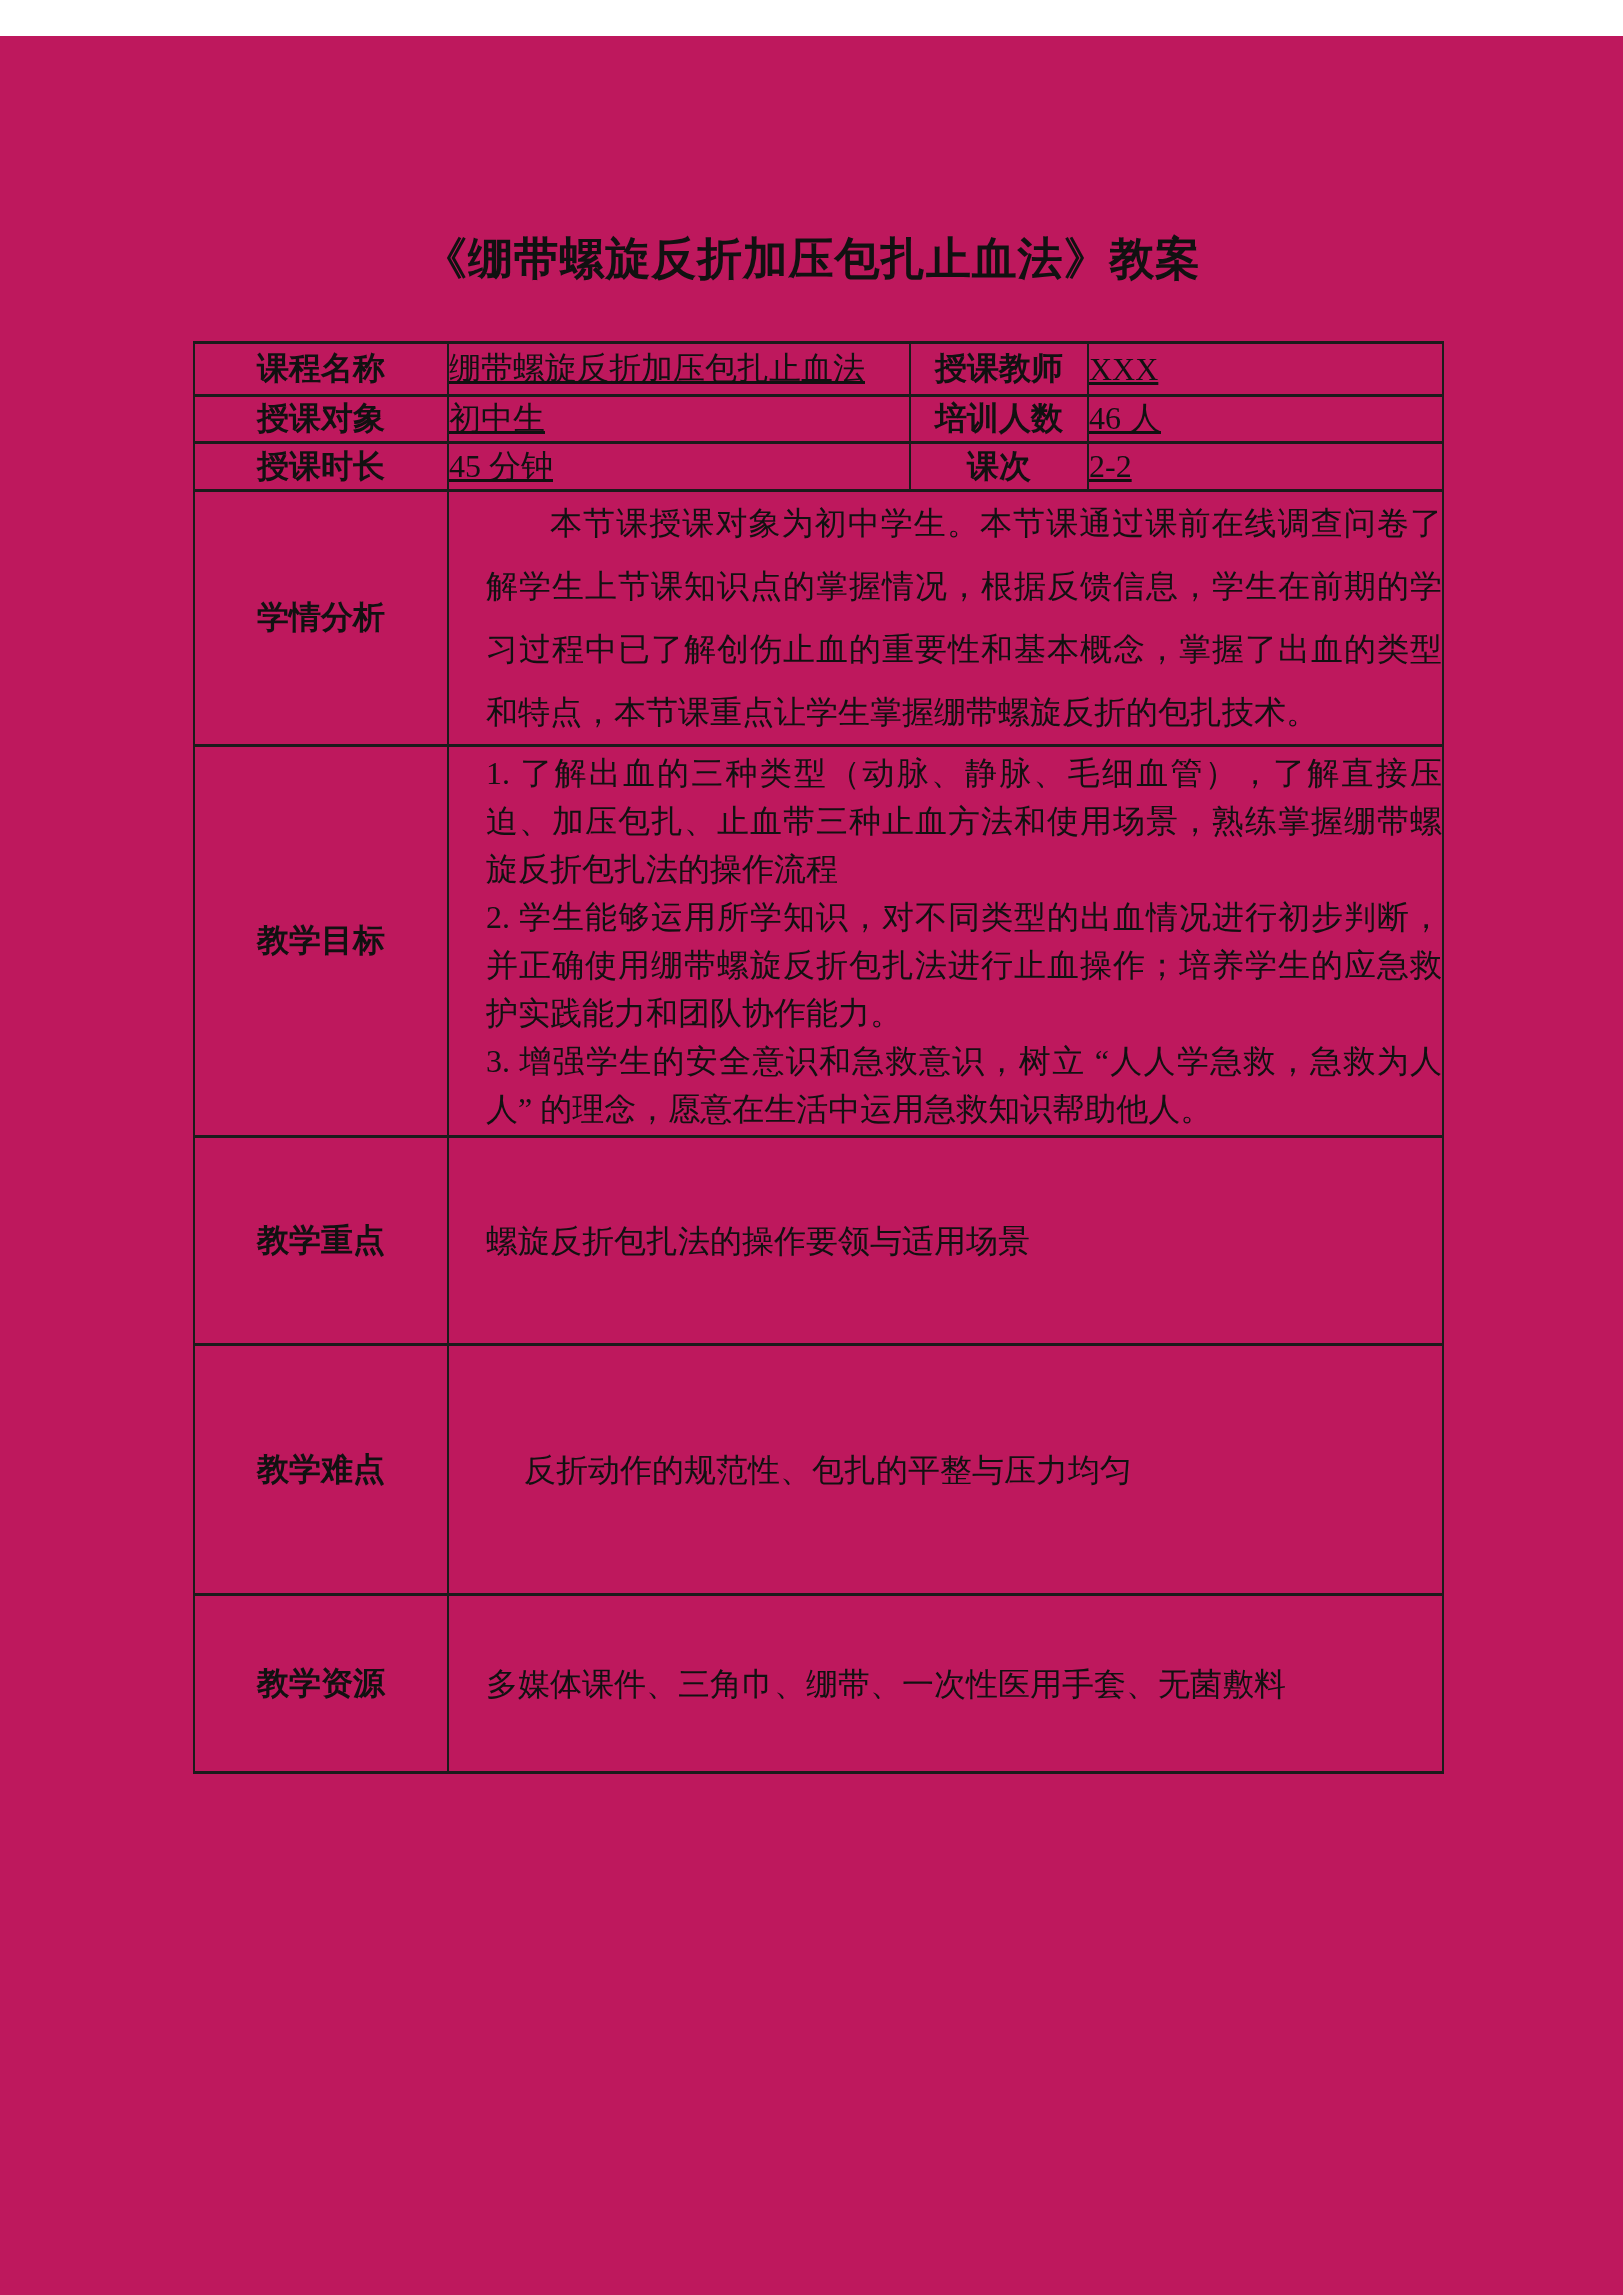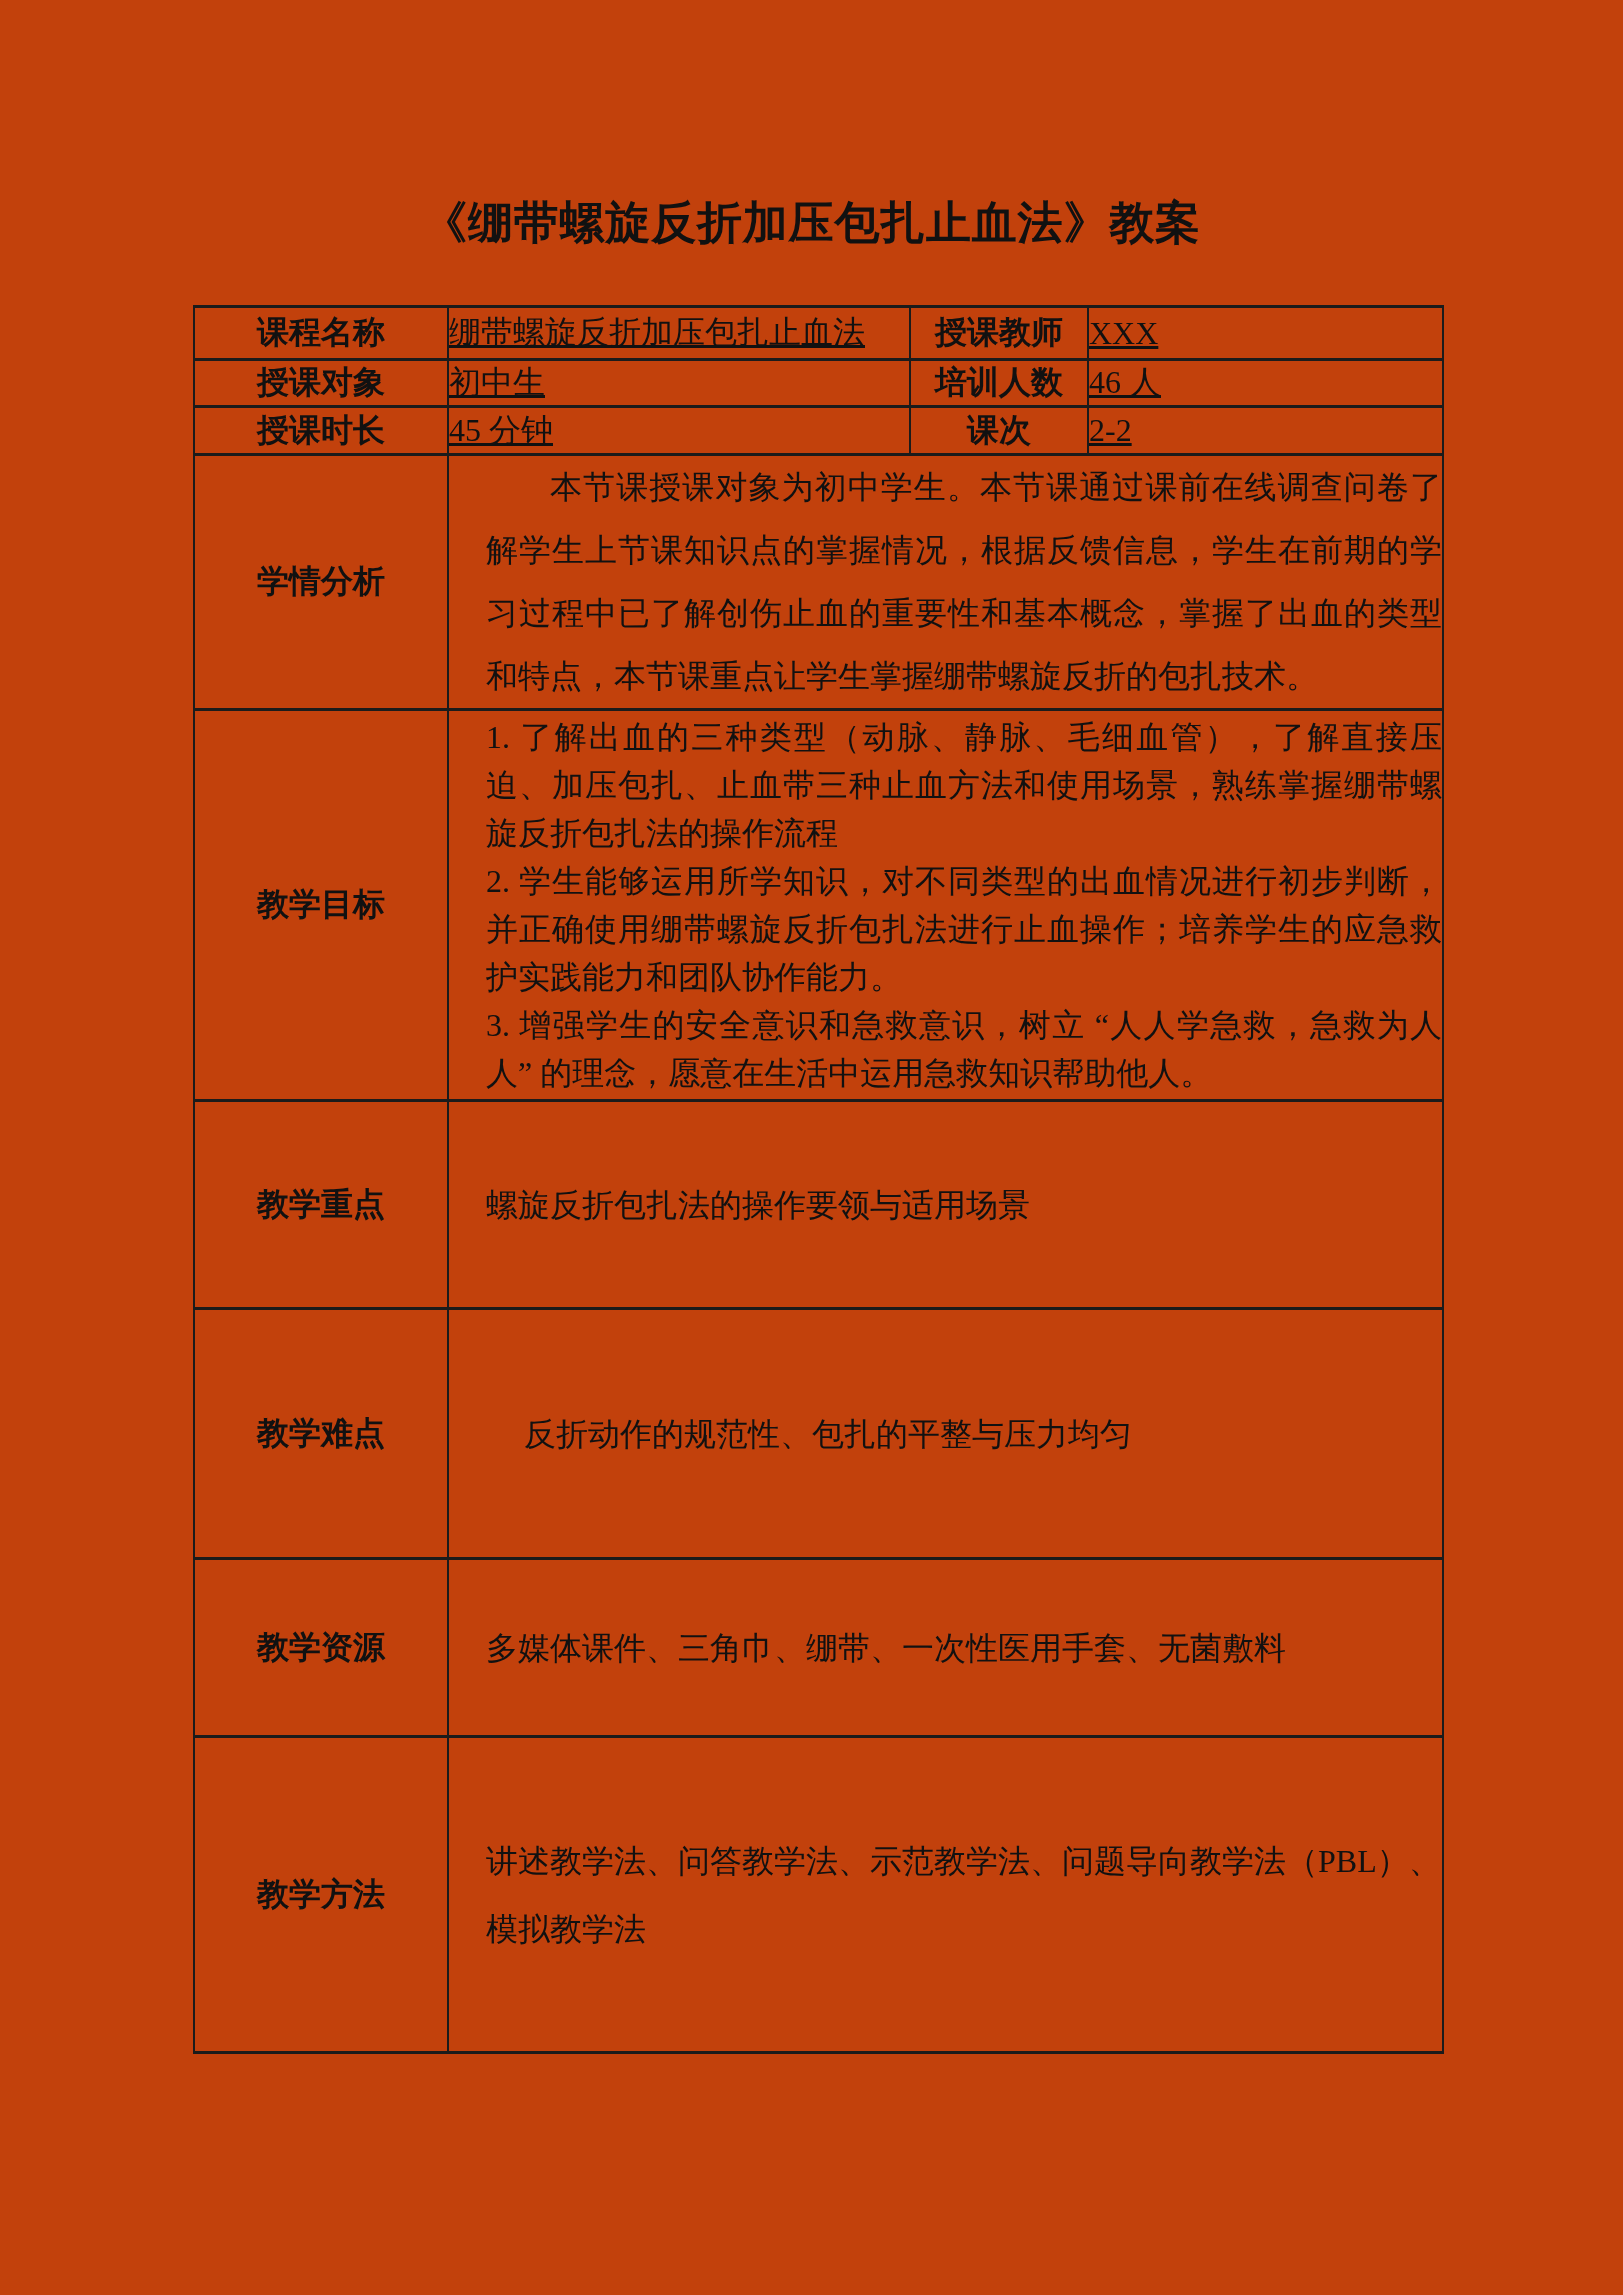--- a/index.html
+++ b/index.html
@@ -17,7 +17,8 @@
   .page {
     position: absolute;
     inset: 0;
-    background: #c2410c;
+    background: #be185d;
+    margin-top: 36px;
   }
   .page-title {
     position: absolute;

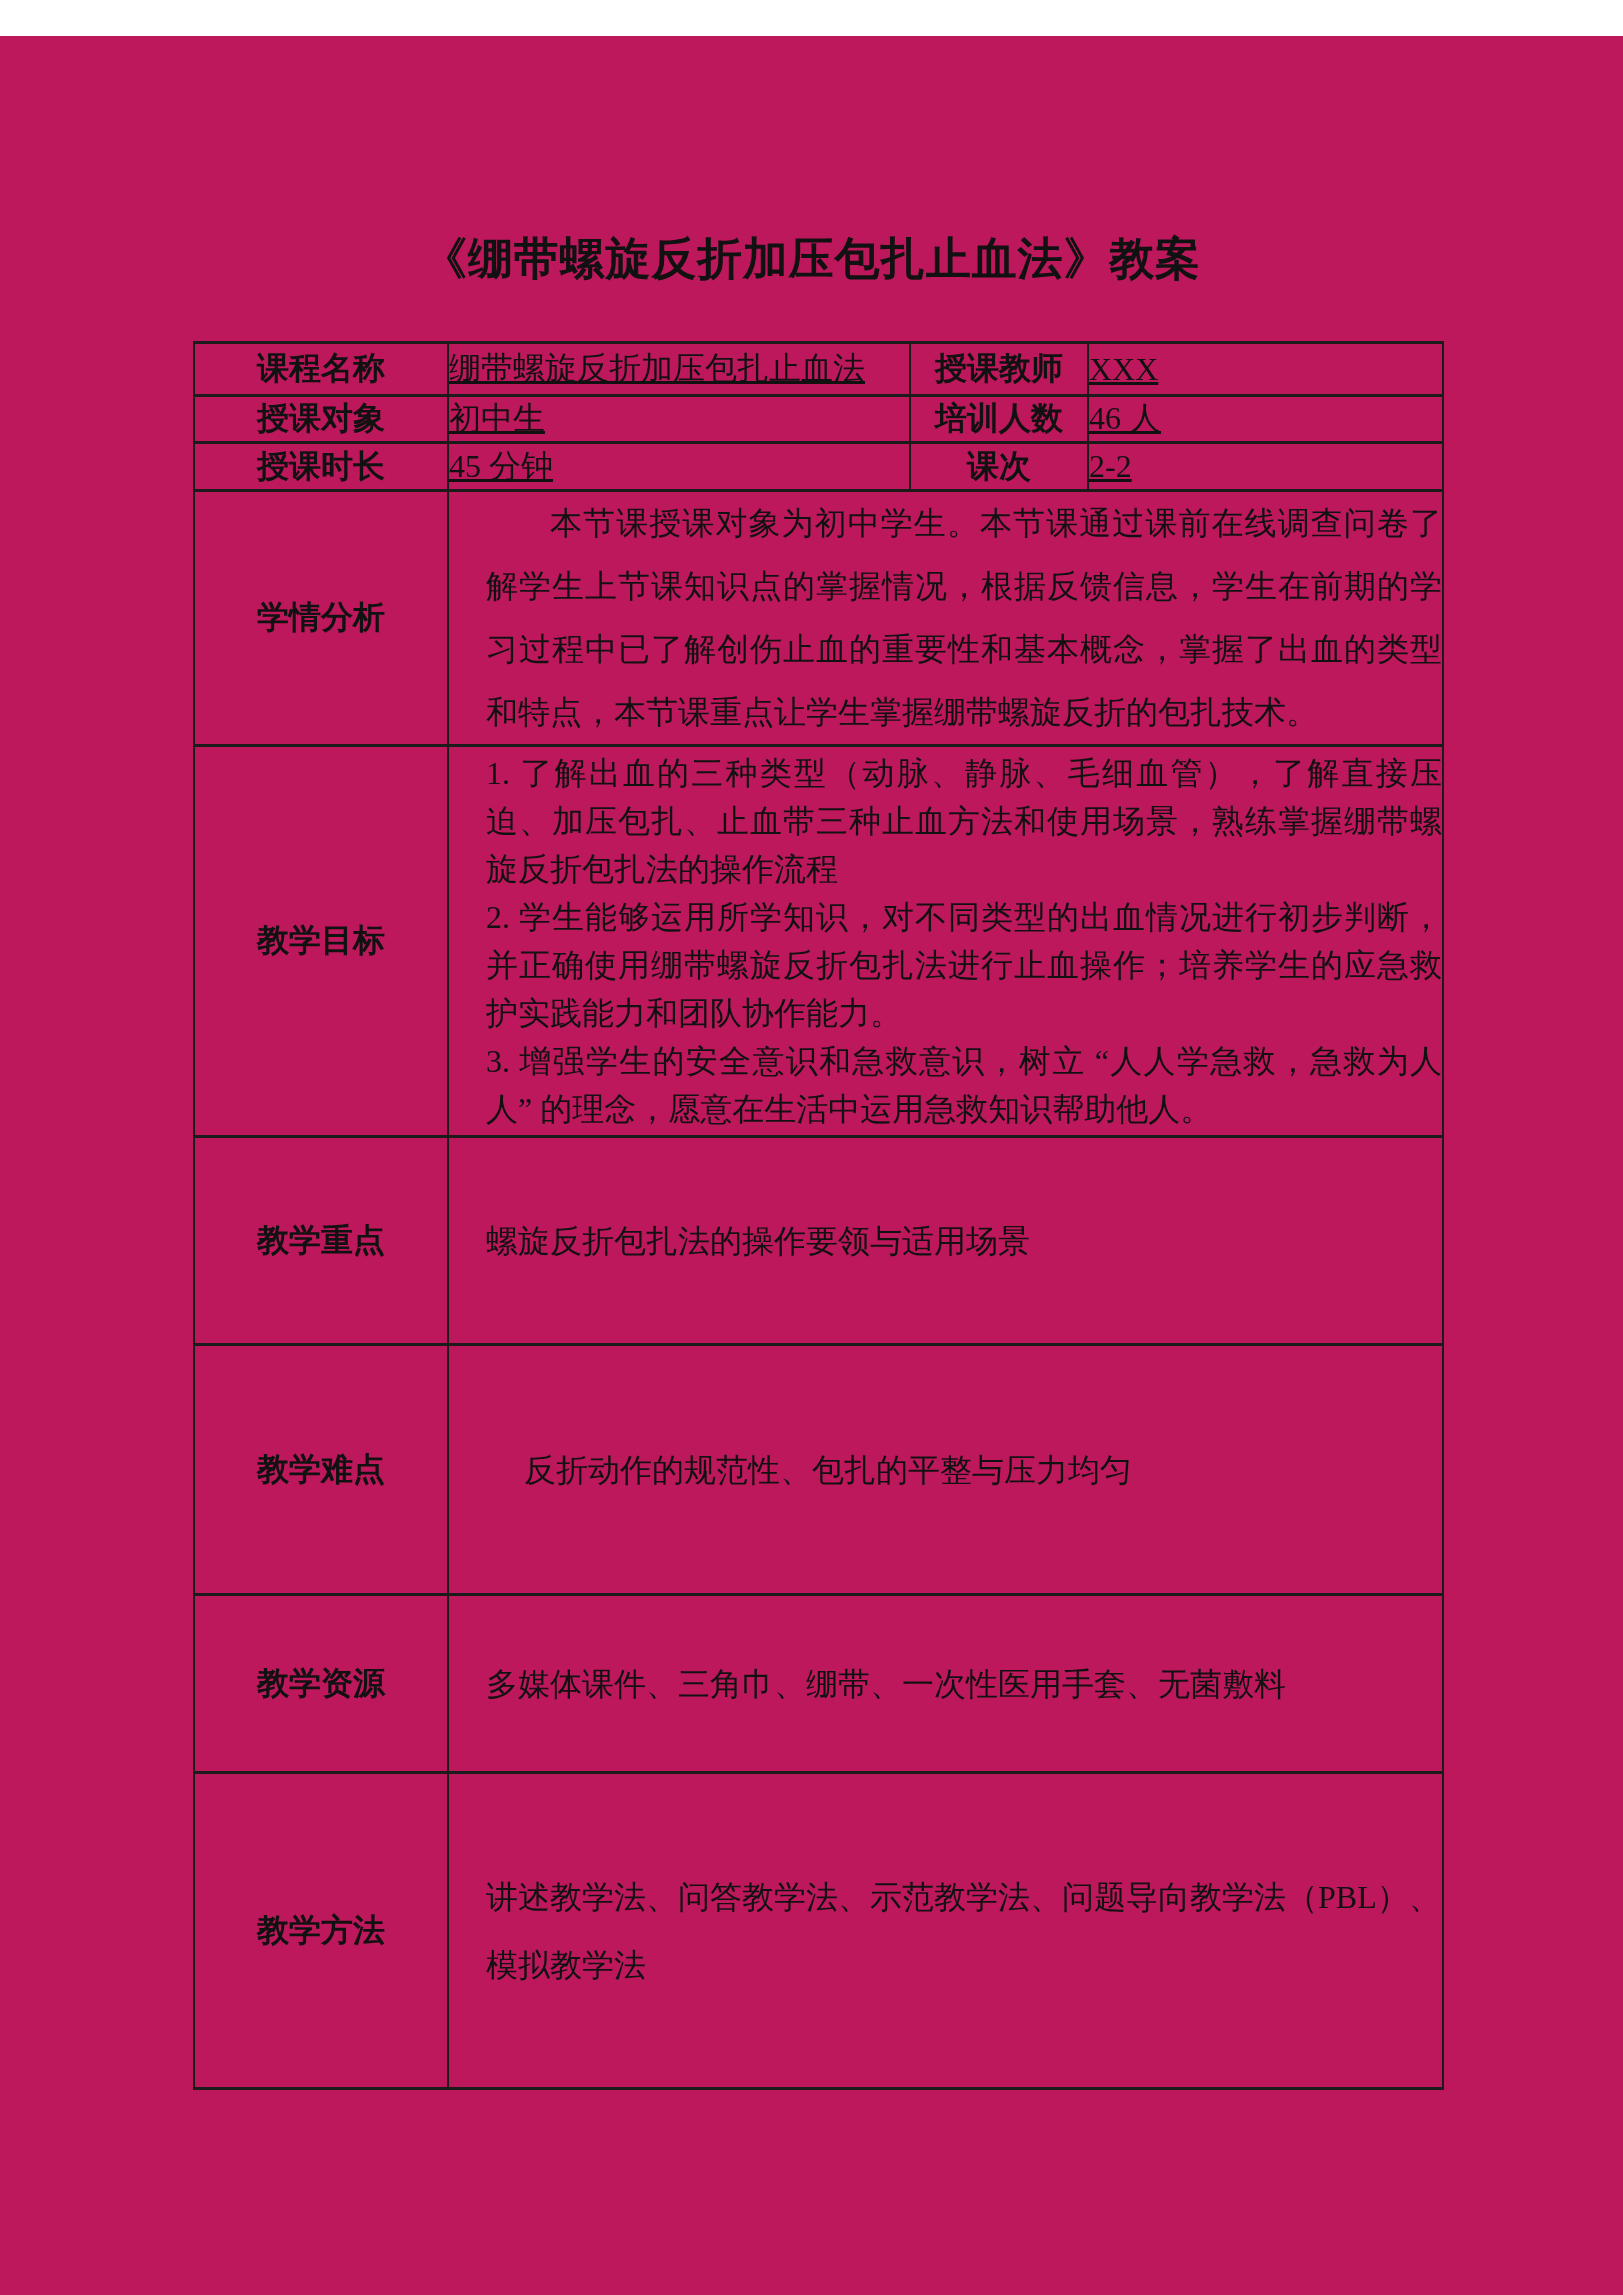--- a/index.html
+++ b/index.html
@@ -156,12 +156,6 @@
       </td>
     </tr>
 
-    <tr style="height:316px">
-      <td class="label-cell">教学方法</td>
-      <td class="content-cell sec-fangfa" colspan="3">
-        <p>讲述教学法、问答教学法、示范教学法、问题导向教学法（PBL）、模拟教学法</p>
-      </td>
-    </tr>
 
   </tbody>
     </table>

